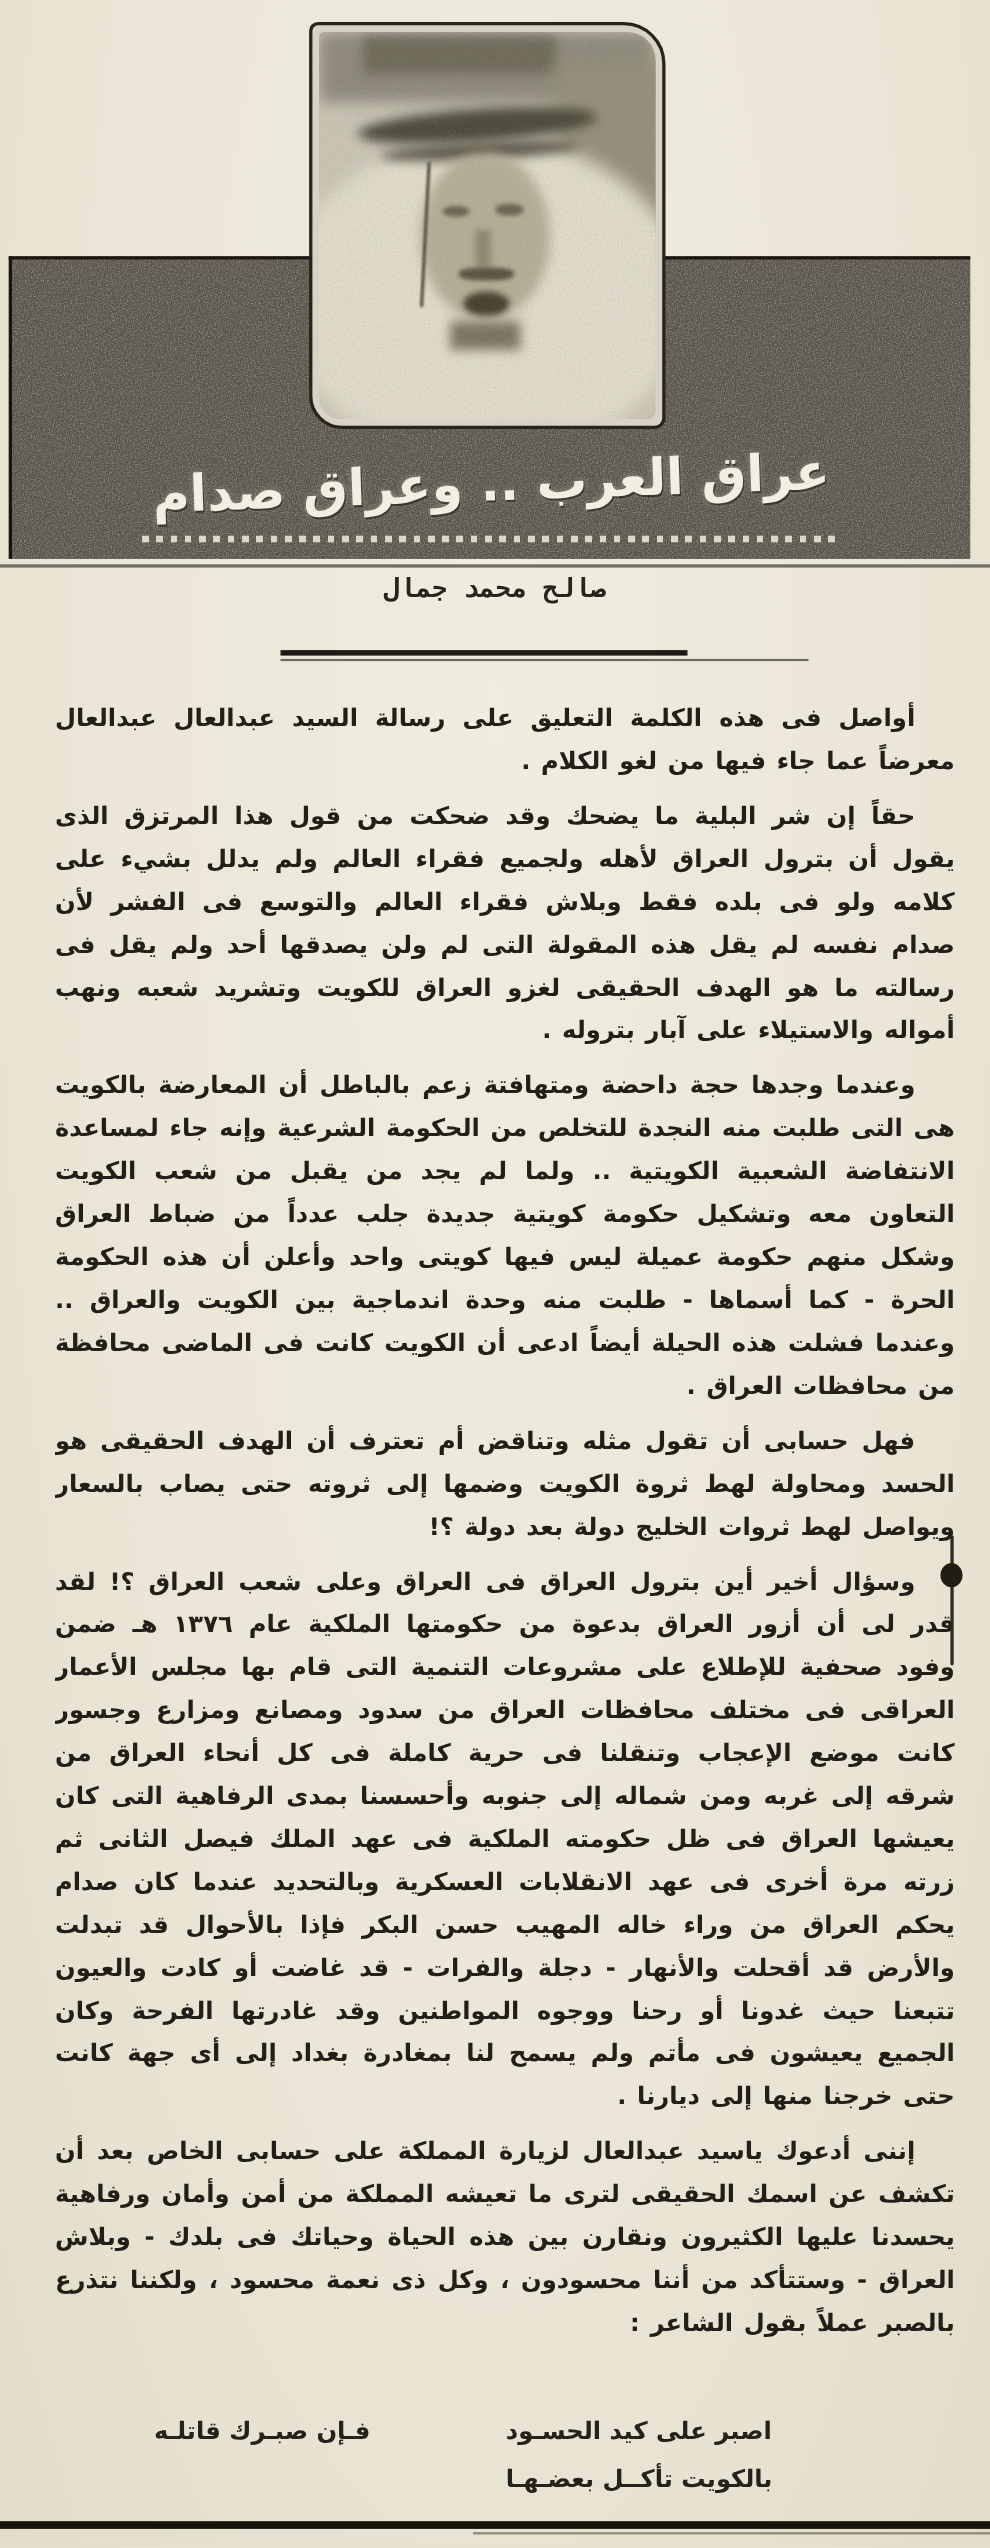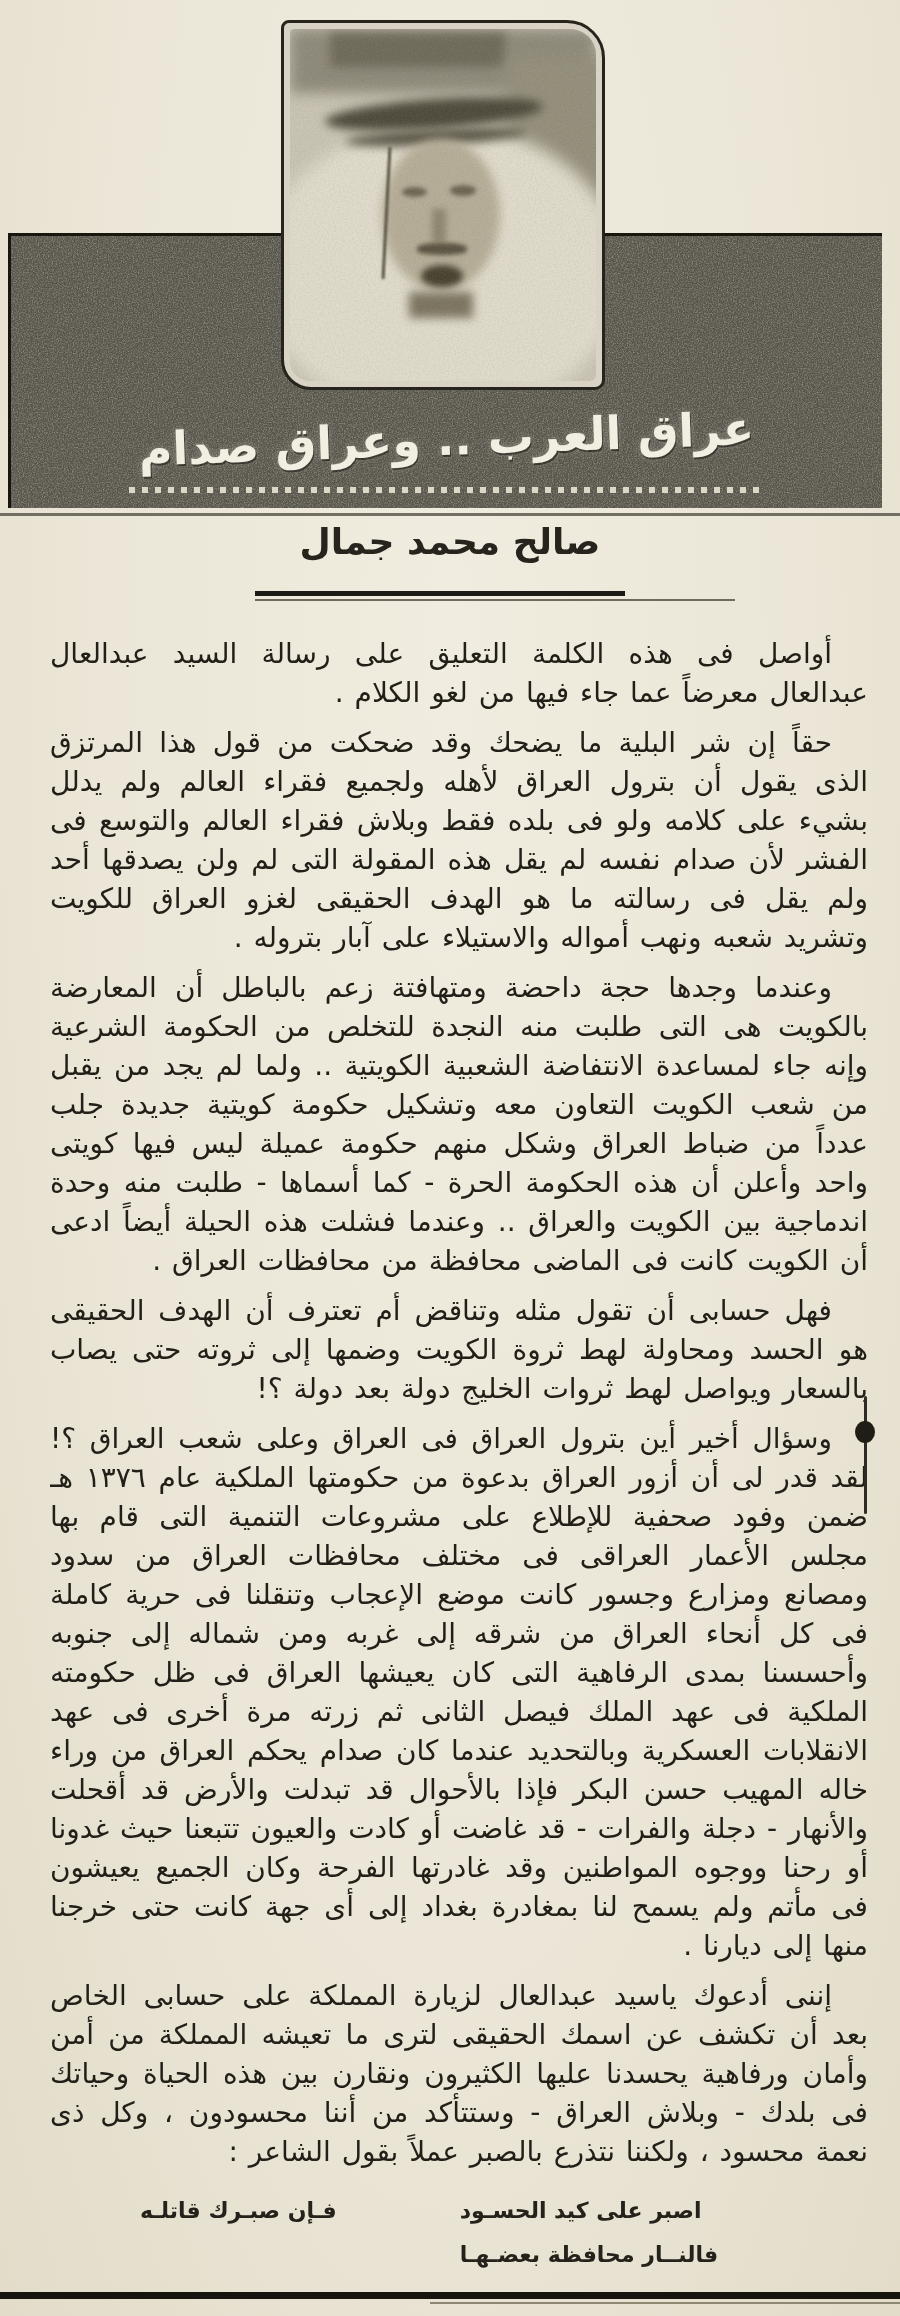--- a/index.html
+++ b/index.html
@@ -53,7 +53,7 @@
   .photo-noise{position:absolute;left:0;top:0;width:100%;height:100%;opacity:.55;}
   
   .byline-wrap{position:absolute;left:130px;top:521px;width:640px;text-align:center;z-index:2;}
-  .byline{font-size:36px;font-weight:bold;color:#26241c;letter-spacing:0px;}
+  .byline{font-size:24px;font-weight:bold;color:#26241c;letter-spacing:0px;font-family:Liberation Mono, monospace;}
   .byline-rule-1{position:absolute;left:255px;top:591px;width:370px;height:5px;background:#1d1b15;}
   .byline-rule-2{position:absolute;left:255px;top:599px;width:480px;height:2px;background:#6e6a5d;}
   

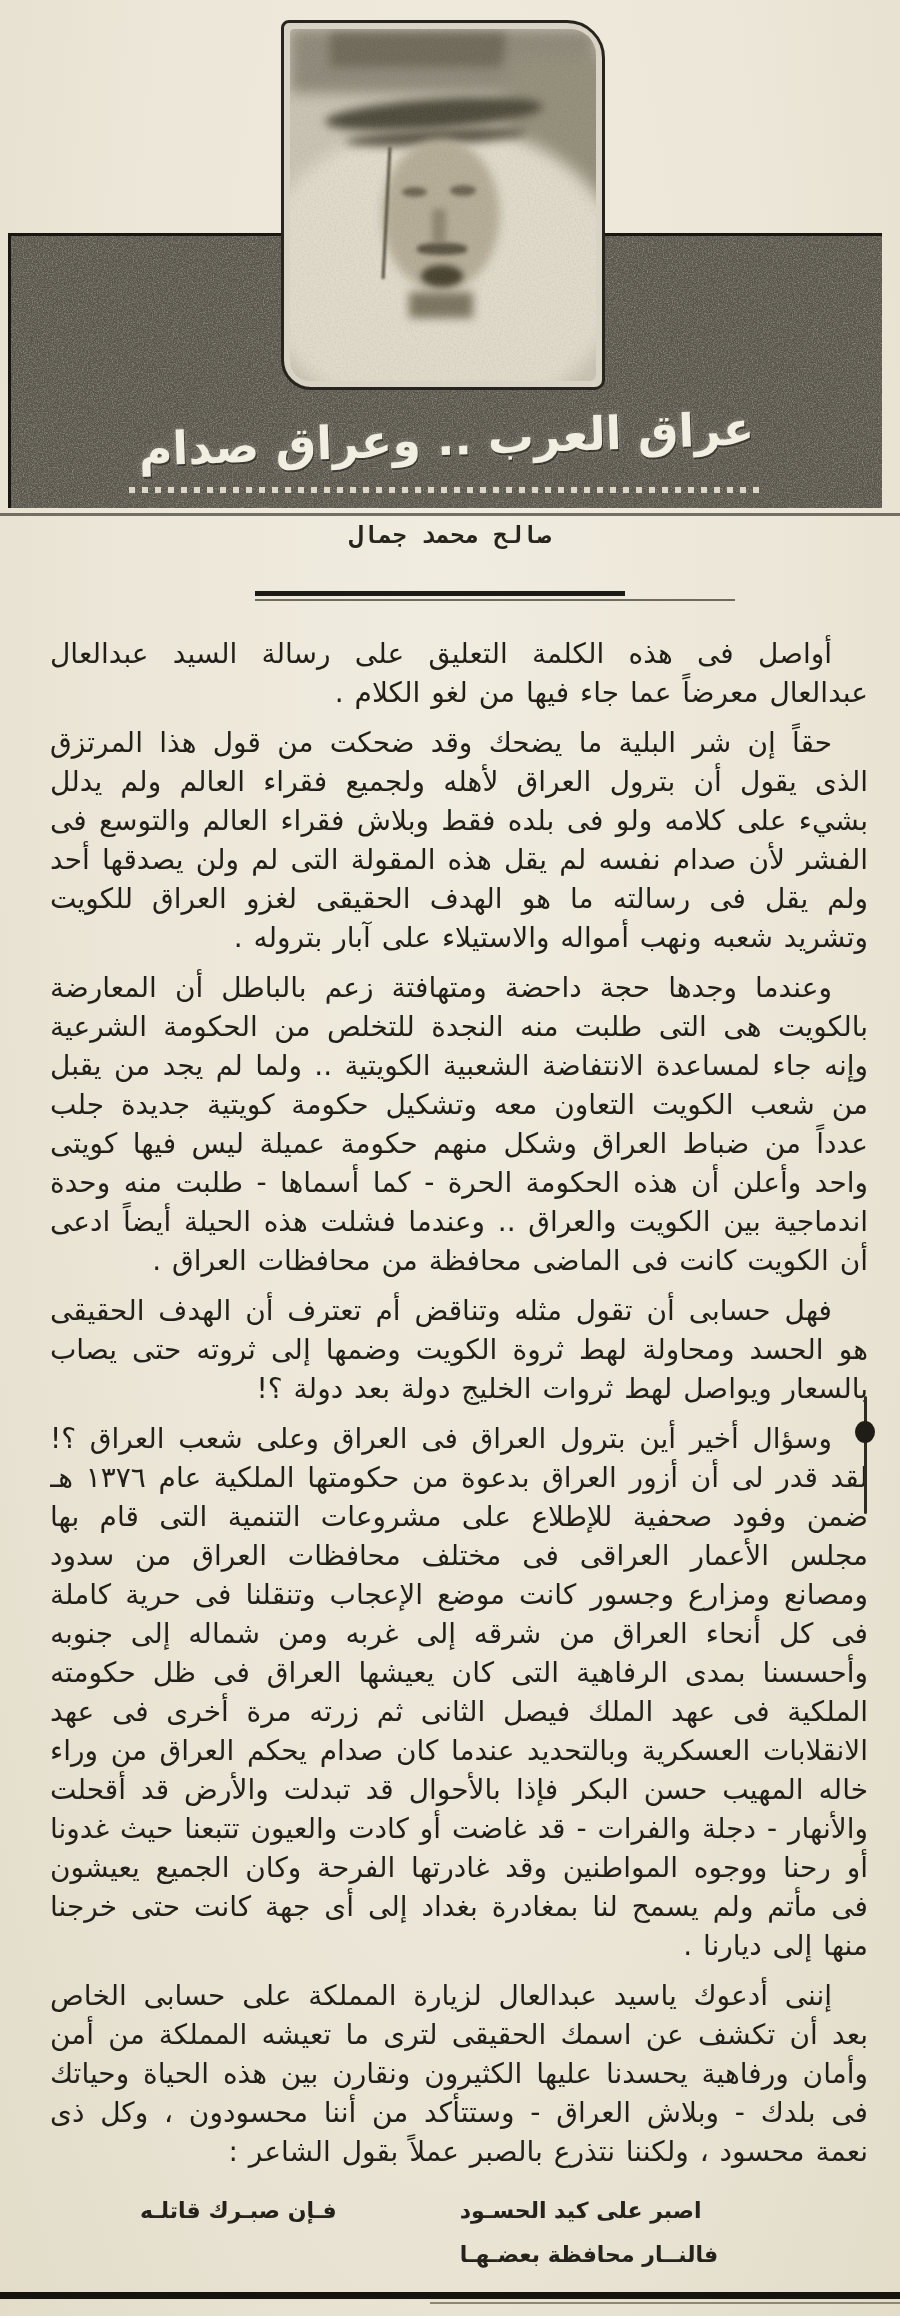--- a/index.html
+++ b/index.html
@@ -60,7 +60,7 @@
   .article{
     position:absolute;right:32px;left:50px;top:634px;height:1556px;overflow:hidden;
     direction:rtl;text-align:justify;color:#211f18;
-    font-size:28px;line-height:39px;font-weight:normal;word-spacing:2px;
+    font-size:22px;line-height:39px;font-weight:bold;word-spacing:2px;
   }
   .article p{margin:0 0 11px 0;text-indent:36px;}
   

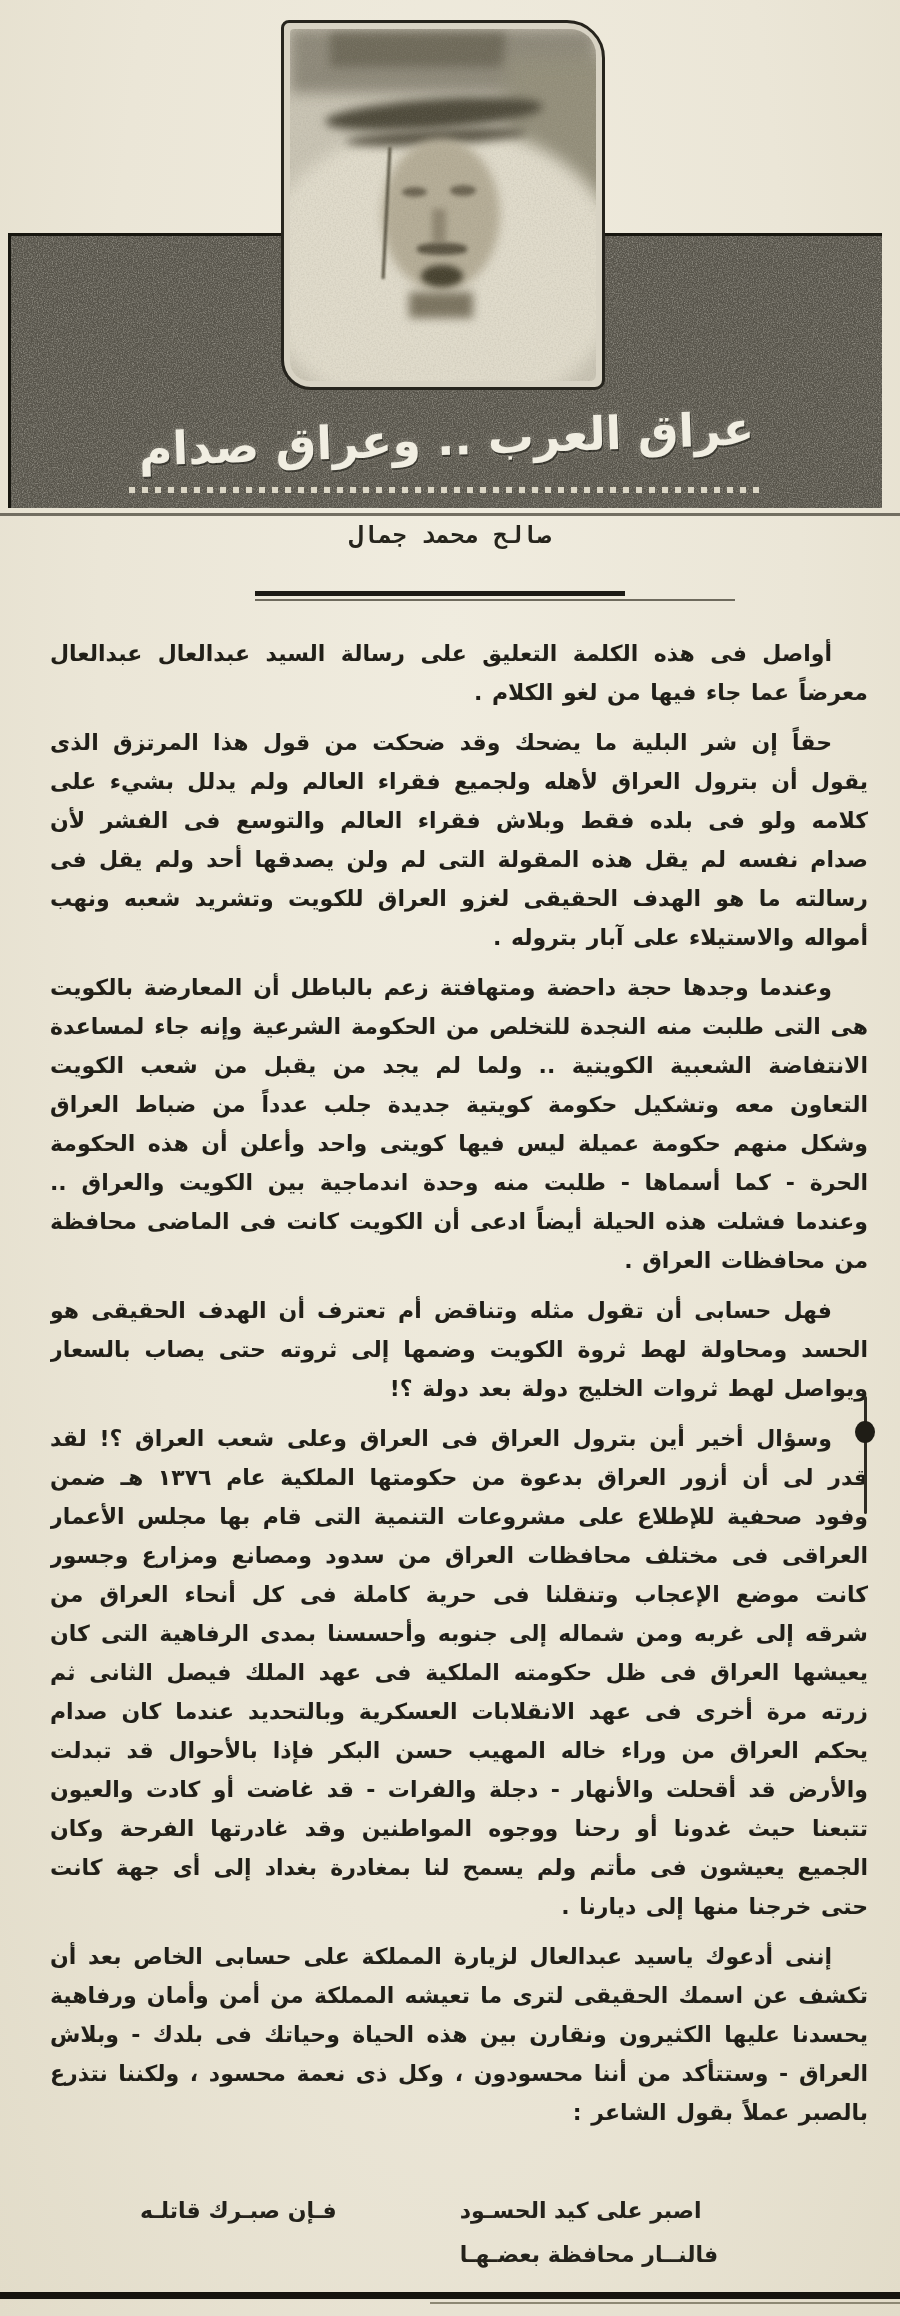--- a/index.html
+++ b/index.html
@@ -143,7 +143,7 @@
   <div class="poem">
     <div class="poem-col">
       <div class="poem-line">اصبر على كيد الحسـود</div>
-      <div class="poem-line">فالنــار محافظة بعضـهـا</div>
+      <div class="poem-line">بالكويت تأكــل بعضـهـا</div>
     </div>
     <div class="poem-col">
       <div class="poem-line">فـإن صبـرك قاتلـه</div>

